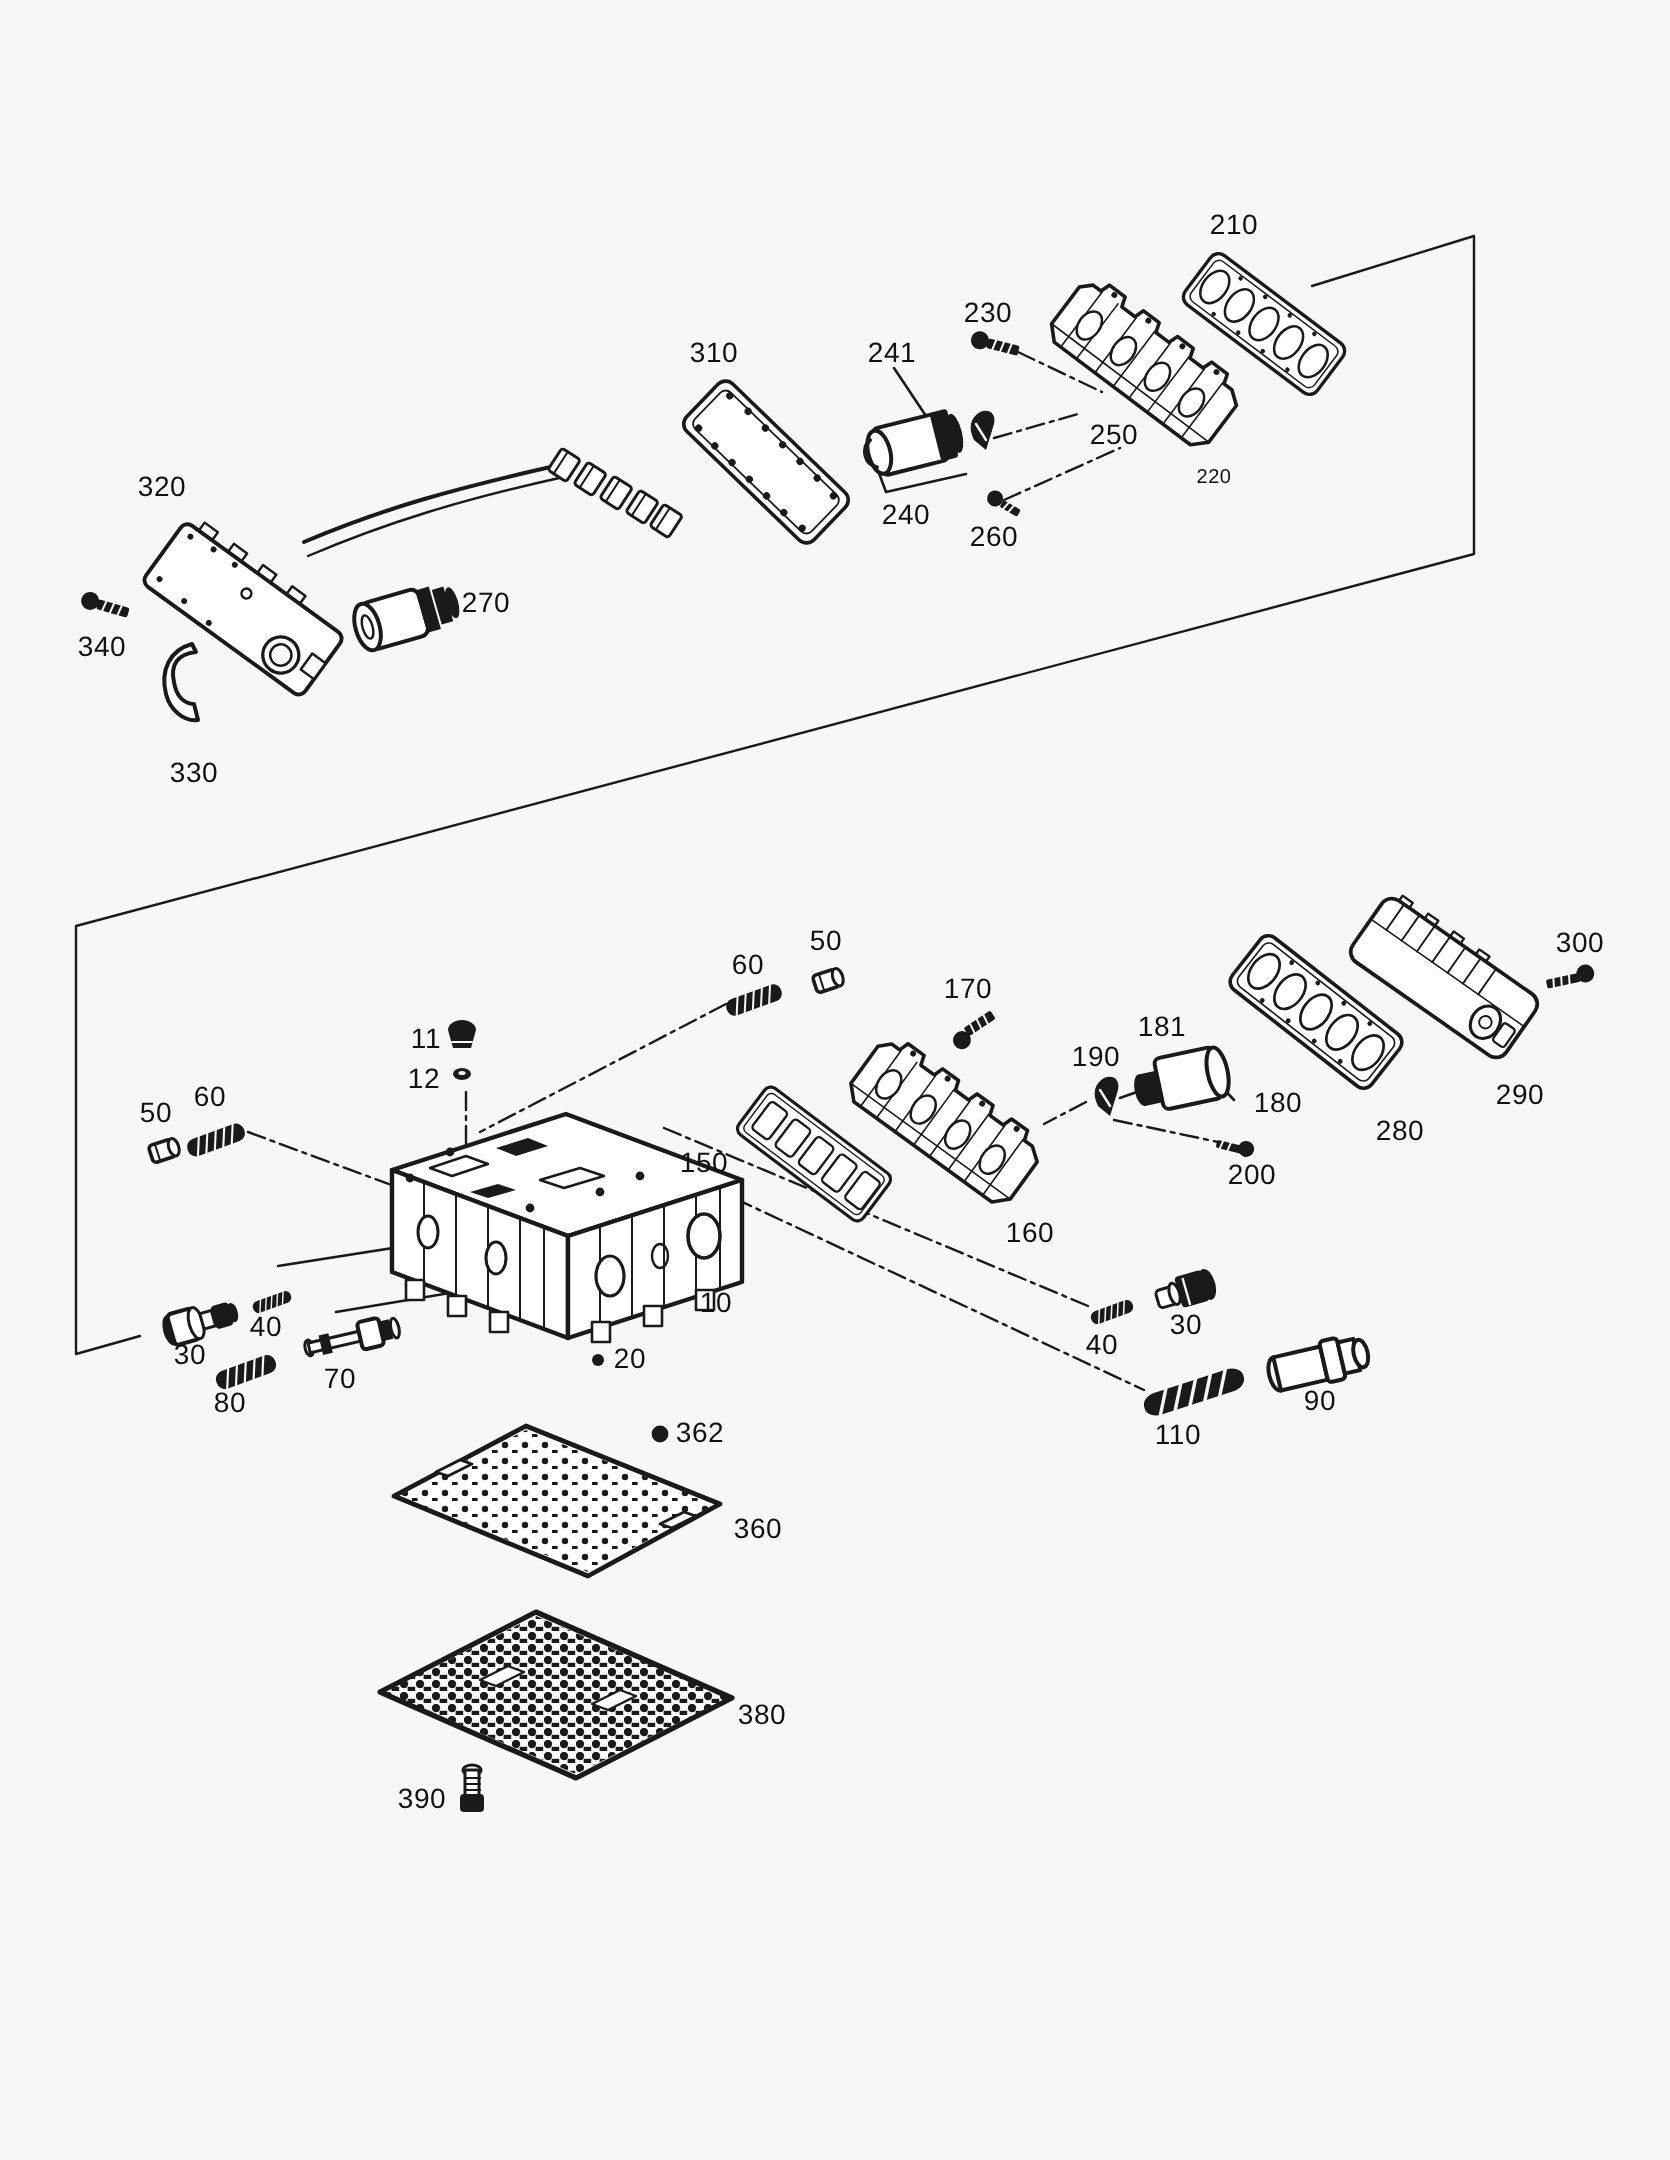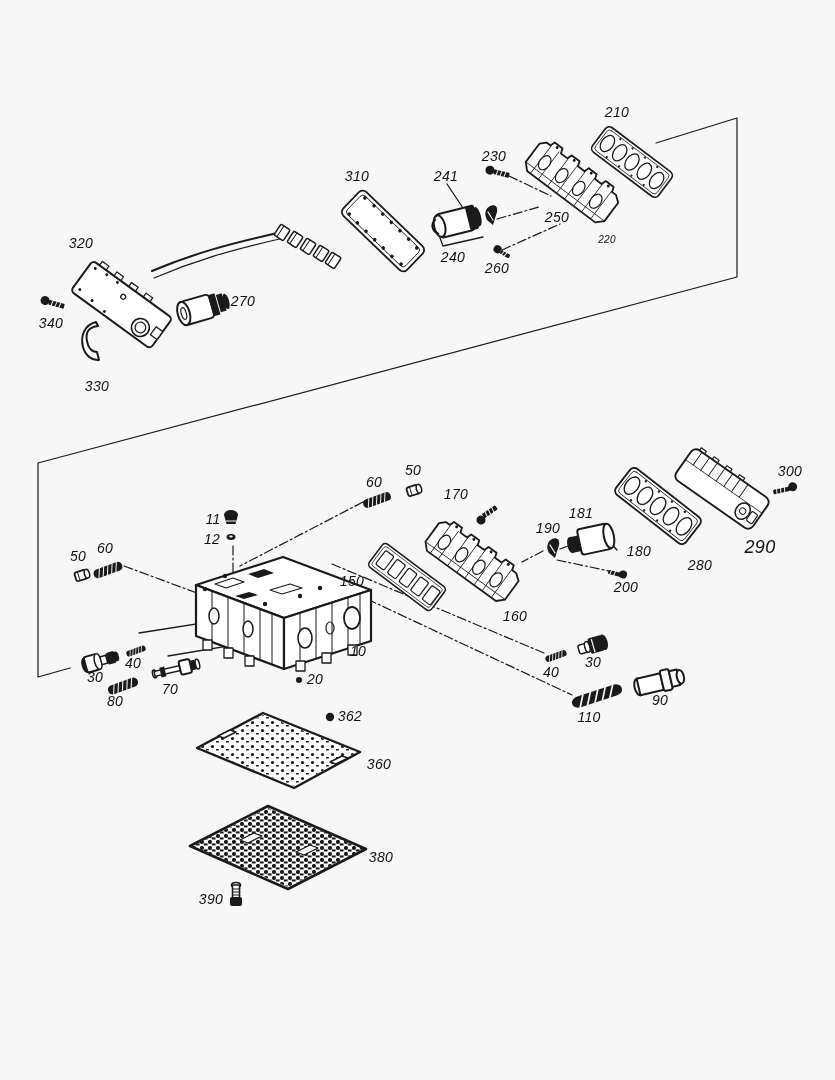--- a/index.html
+++ b/index.html
@@ -5,7 +5,7 @@
   :root { --bg:#f7f7f7; --ink:#1a1a1a; --label:#111111; }
   html,body{margin:0;padding:0;}
   body{background:var(--bg);font-family:"Liberation Sans",sans-serif;}
-  .stage{position:relative;width:835px;height:1080px;background:var(--bg);overflow:hidden;font-style:italic;}
+  .stage{position:relative;width:835px;height:1080px;background:var(--bg);overflow:hidden;}
   .stage svg{position:absolute;left:0;top:0;}
   #callout-layer{position:absolute;inset:0;pointer-events:none;}
   .callout{position:absolute;transform:translate(-50%,-50%);font-size:14px;color:var(--label);

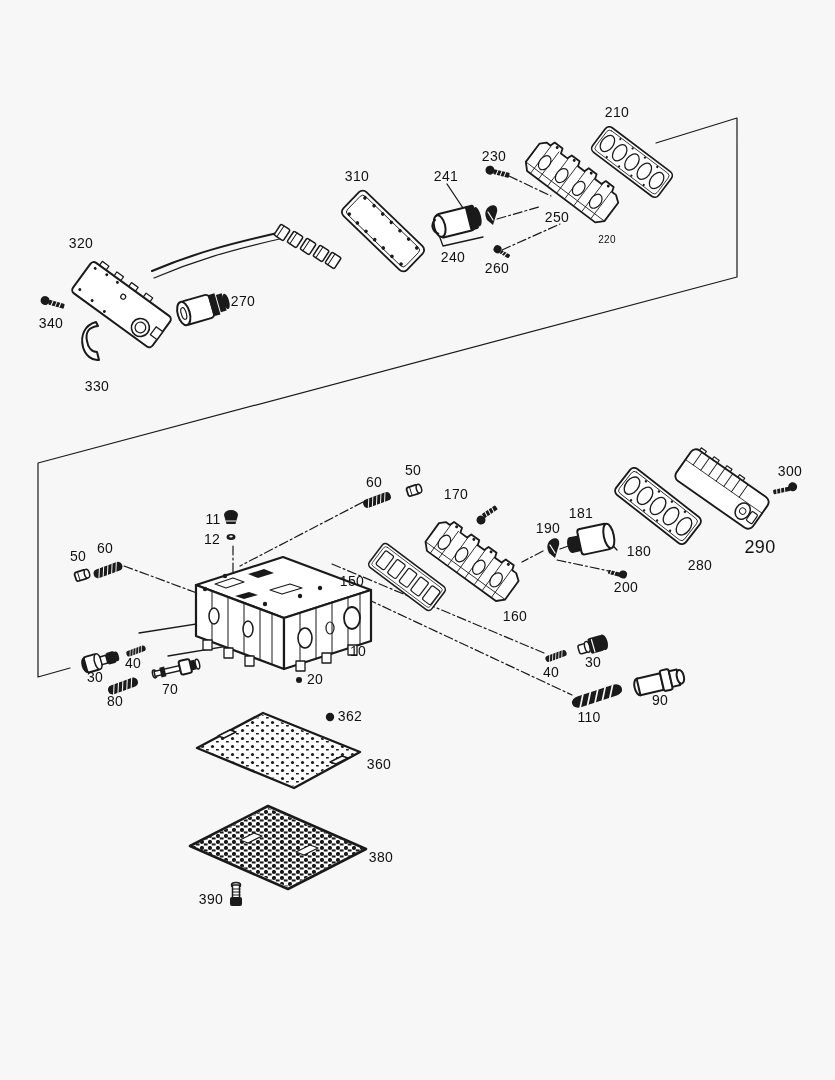--- a/index.html
+++ b/index.html
@@ -426,7 +426,7 @@
       <span class="callout" style="left: 790px; top: 471px; font-size: 14px;">300</span>
       <span class="callout" style="left: 760px; top: 547px; font-size: 18px;">290</span>
       <span class="callout" style="left: 700px; top: 565px; font-size: 14px;">280</span>
-      <span class="callout" style="left: 456px; top: 494px; font-size: 14px;">170</span>
+      <span class="callout" style="left: 484px; top: 494px; font-size: 14px;">170</span>
       <span class="callout" style="left: 581px; top: 513px; font-size: 14px;">181</span>
       <span class="callout" style="left: 548px; top: 528px; font-size: 14px;">190</span>
       <span class="callout" style="left: 639px; top: 551px; font-size: 14px;">180</span>

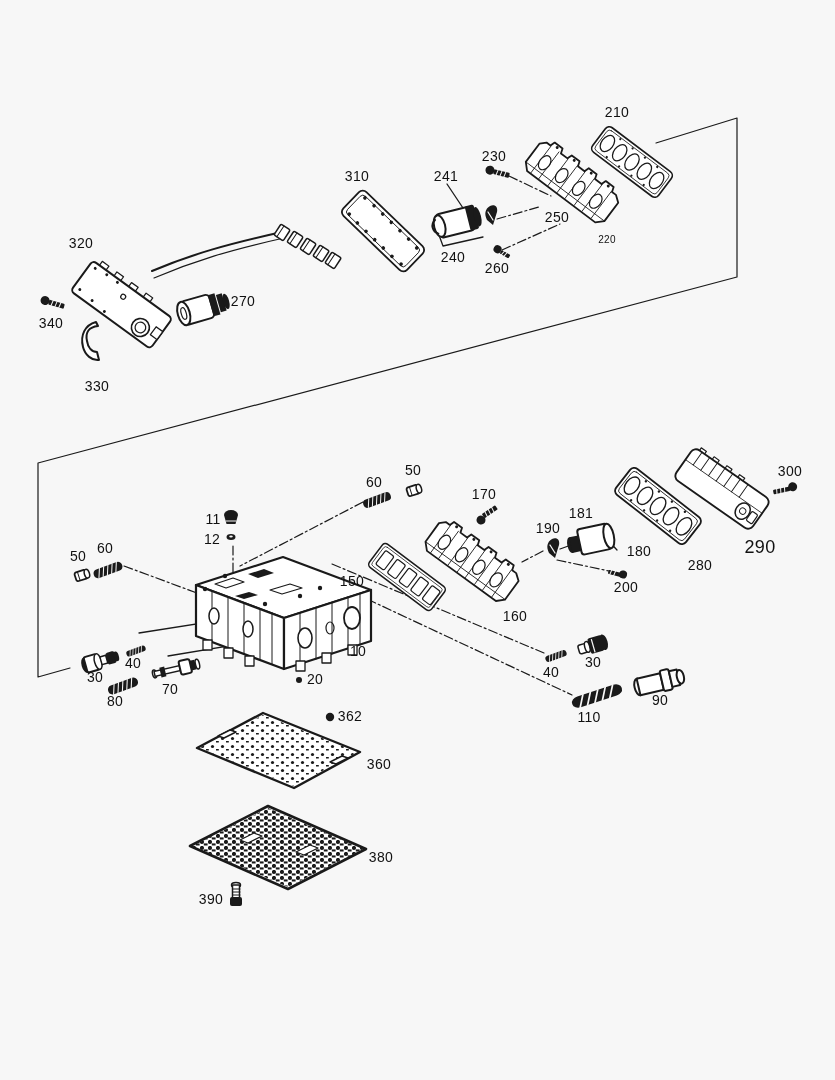--- a/index.html
+++ b/index.html
@@ -424,7 +424,7 @@
       <span class="callout" style="left: 51px; top: 323px; font-size: 14px;">340</span>
       <span class="callout" style="left: 97px; top: 386px; font-size: 14px;">330</span>
       <span class="callout" style="left: 790px; top: 471px; font-size: 14px;">300</span>
-      <span class="callout" style="left: 760px; top: 547px; font-size: 18px;">290</span>
+      <span class="callout" style="left: 760px; top: 547px; font-size: 14px;">290</span>
       <span class="callout" style="left: 700px; top: 565px; font-size: 14px;">280</span>
       <span class="callout" style="left: 484px; top: 494px; font-size: 14px;">170</span>
       <span class="callout" style="left: 581px; top: 513px; font-size: 14px;">181</span>

